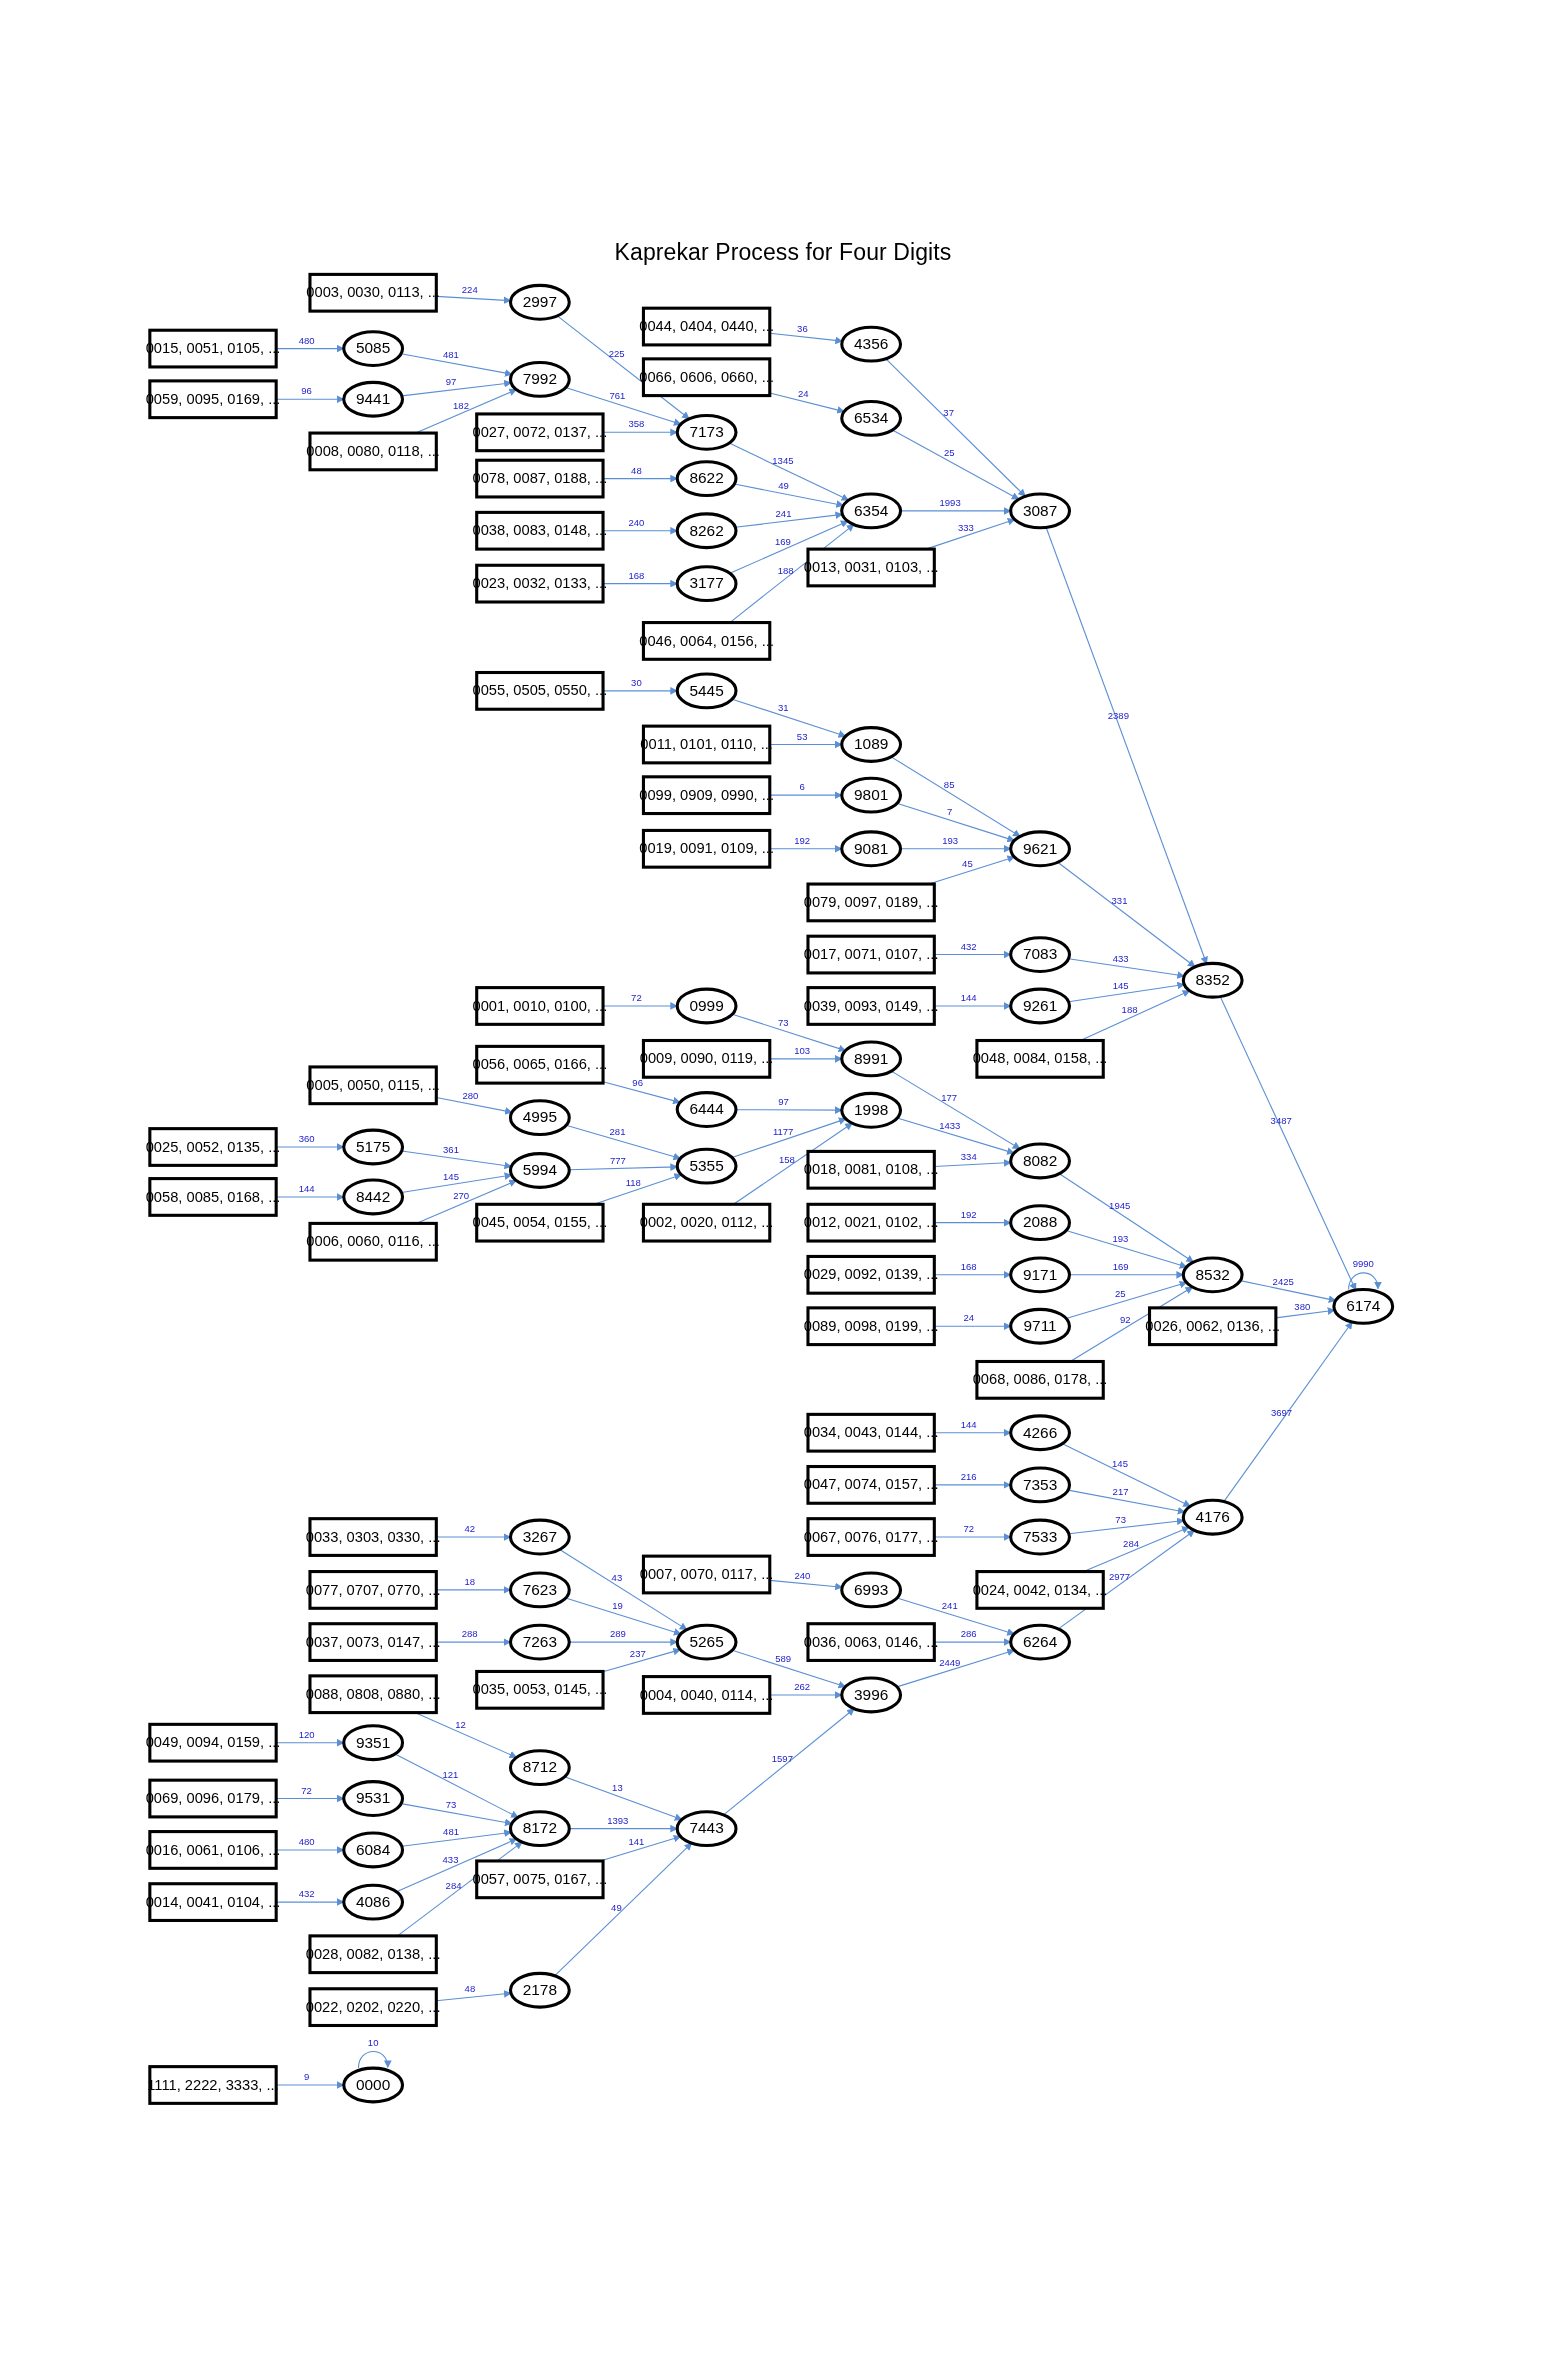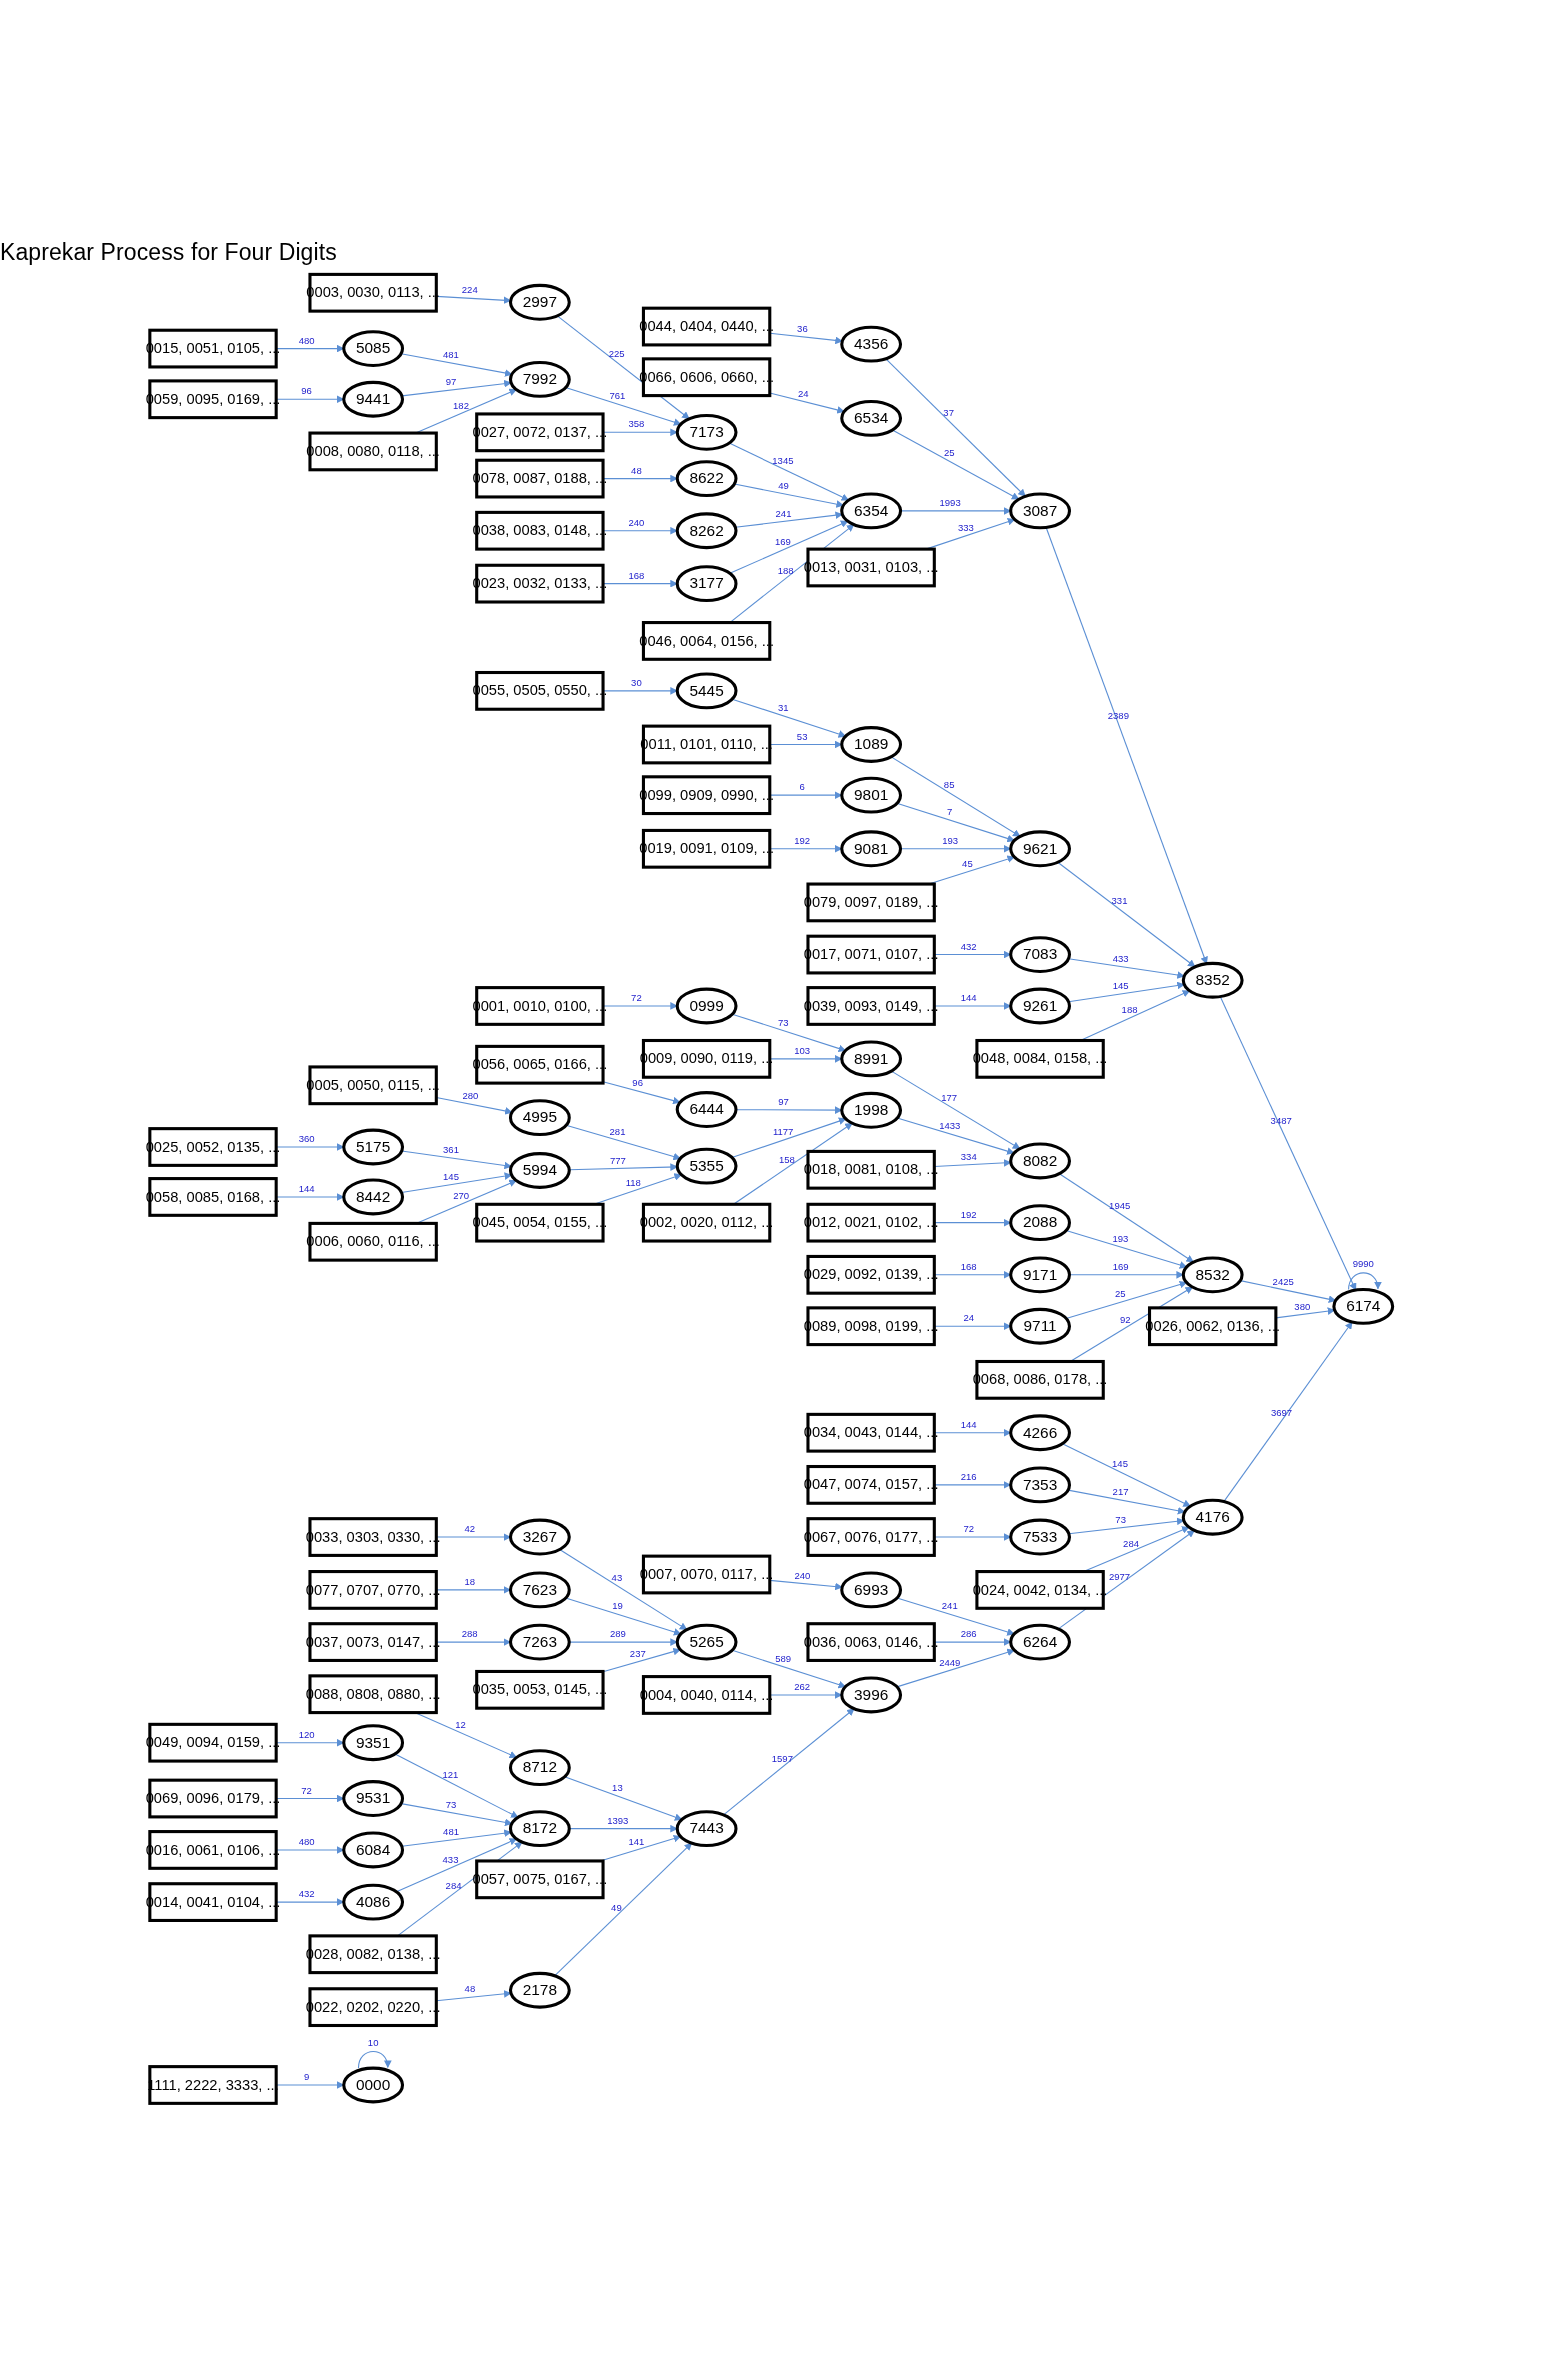--- a/index.html
+++ b/index.html
@@ -26,7 +26,7 @@
     position: absolute;
     left: 0; top: 239px;
     width: 1566px;
-    text-align: left;
+    text-align: center;
     font-size: 23px;
     color: #000000;
     font-family: "Liberation Sans", sans-serif;

